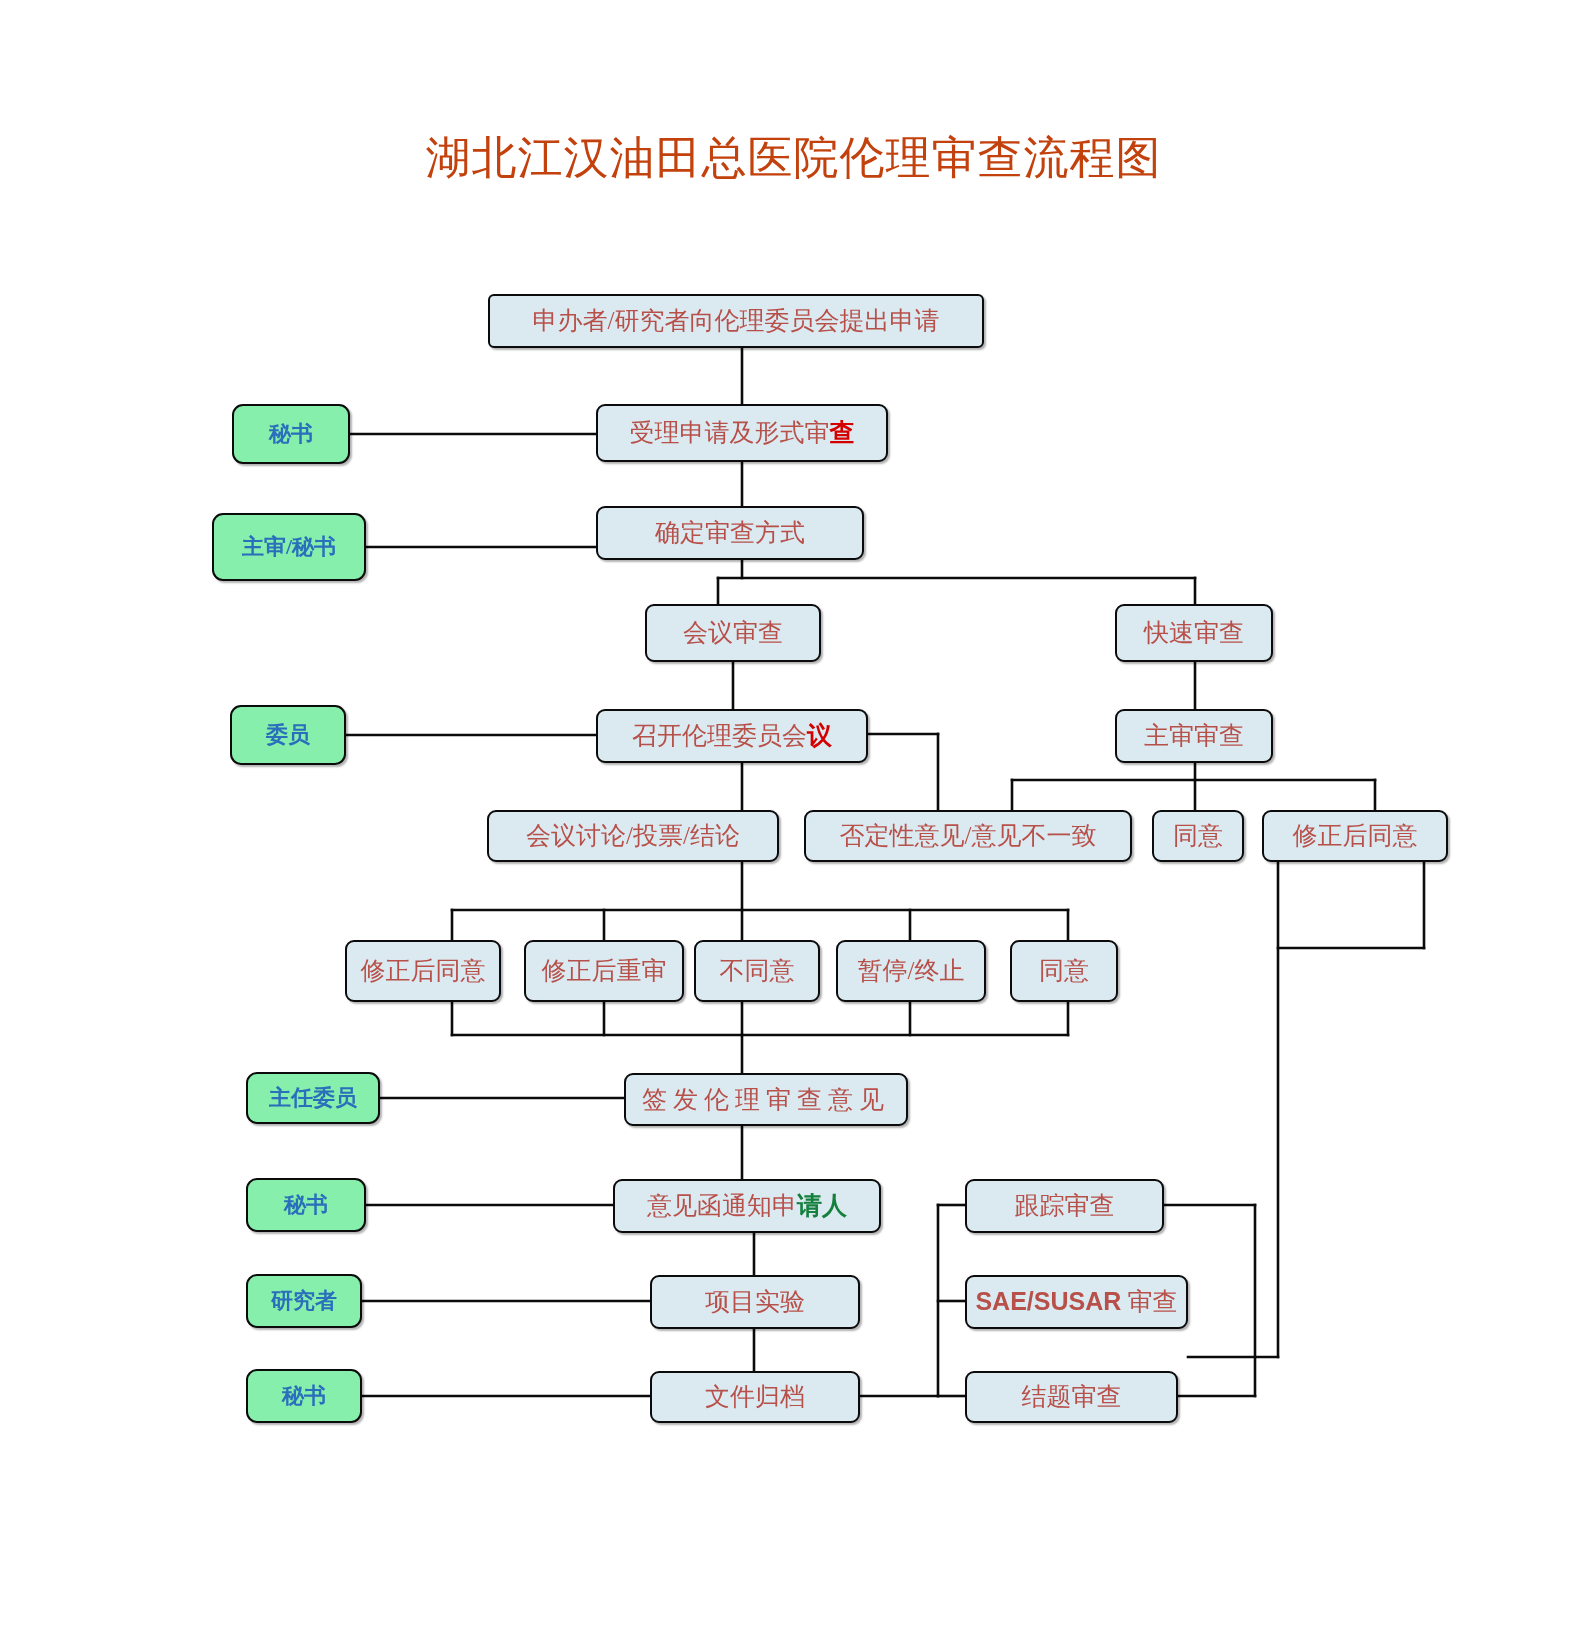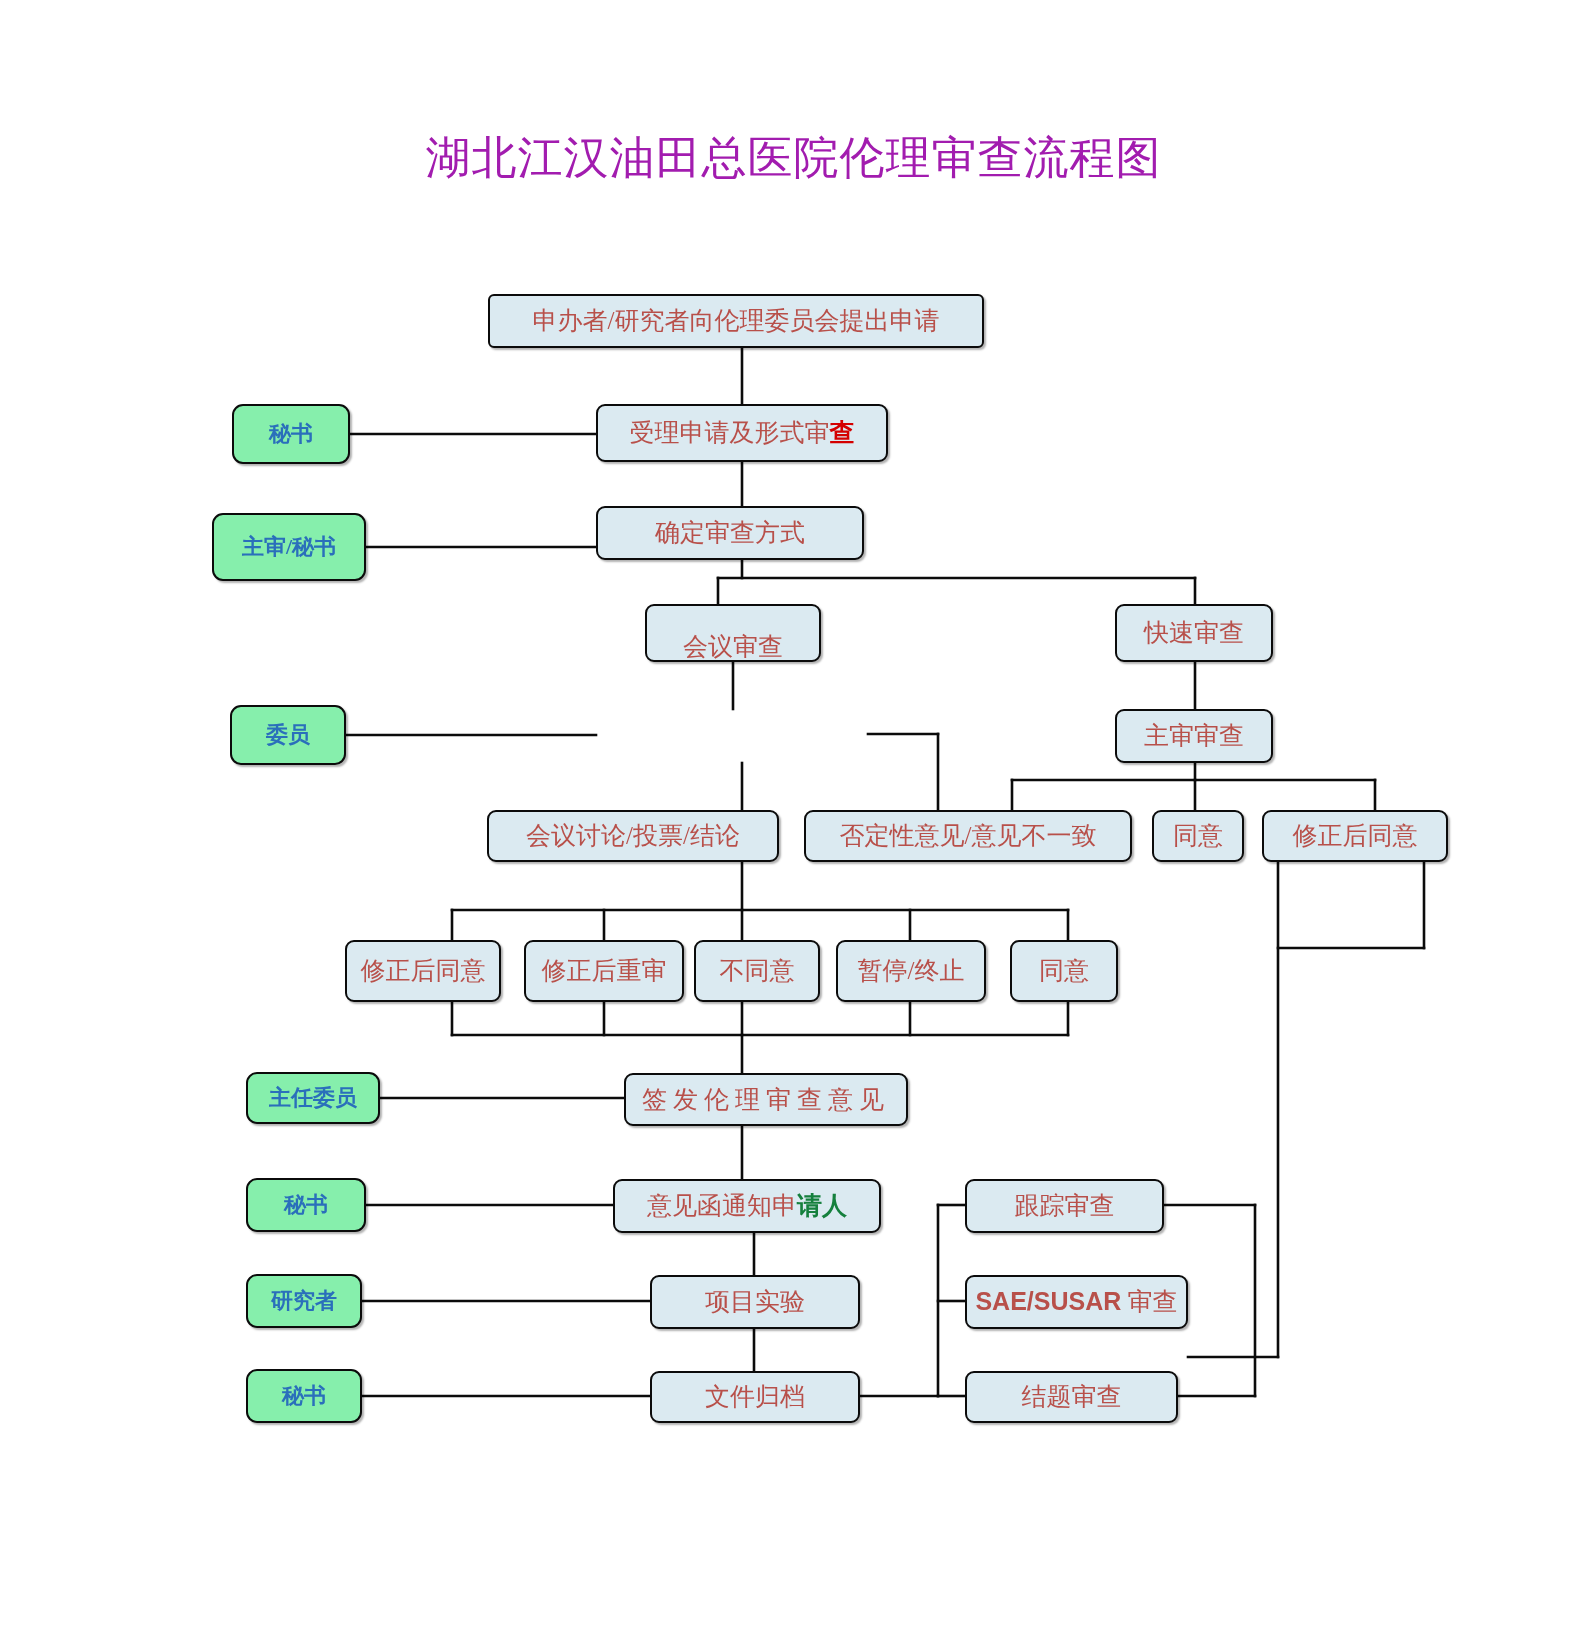--- a/index.html
+++ b/index.html
@@ -17,7 +17,7 @@
     position:absolute;left:0;top:128px;width:1587px;
     text-align:center;
     font-size:45px;
-    color:#a21caf;
+    color:#c2410c;
     font-family:"Liberation Serif","DejaVu Serif",serif;
     letter-spacing:1px;
     white-space:nowrap;

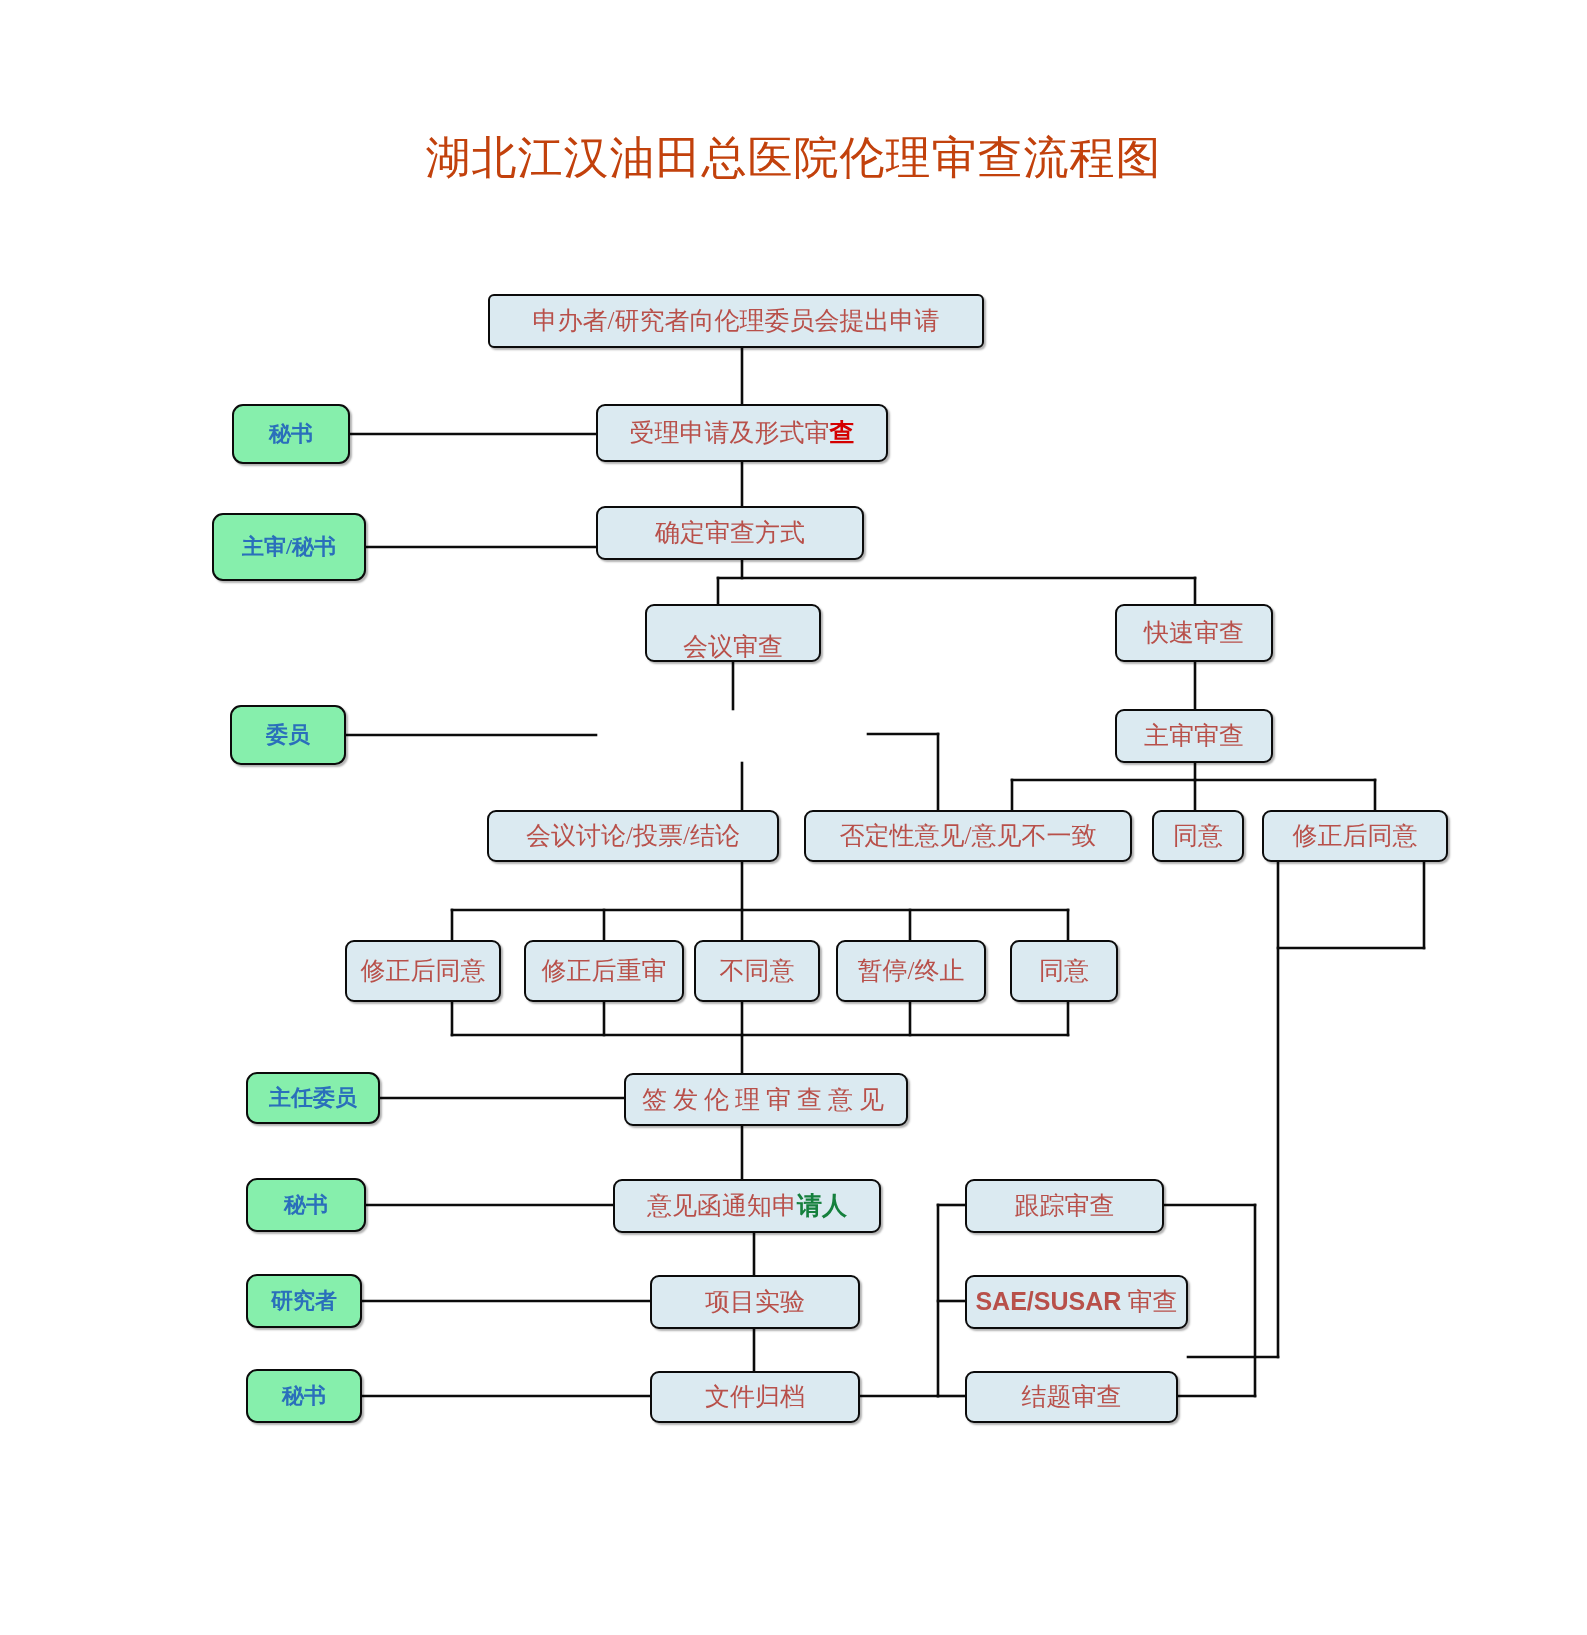--- a/index.html
+++ b/index.html
@@ -185,7 +185,7 @@
     <span>确定审查方式</span>
   </div>
 
-  <div class="node proc" style="left:645px;top:604px;width:176px;height:58px;align-items:flex-end;">
+  <div class="node proc" style="left:645px;top:604px;width:176px;height:58px;">
     <span>会议审查</span>
   </div>
 

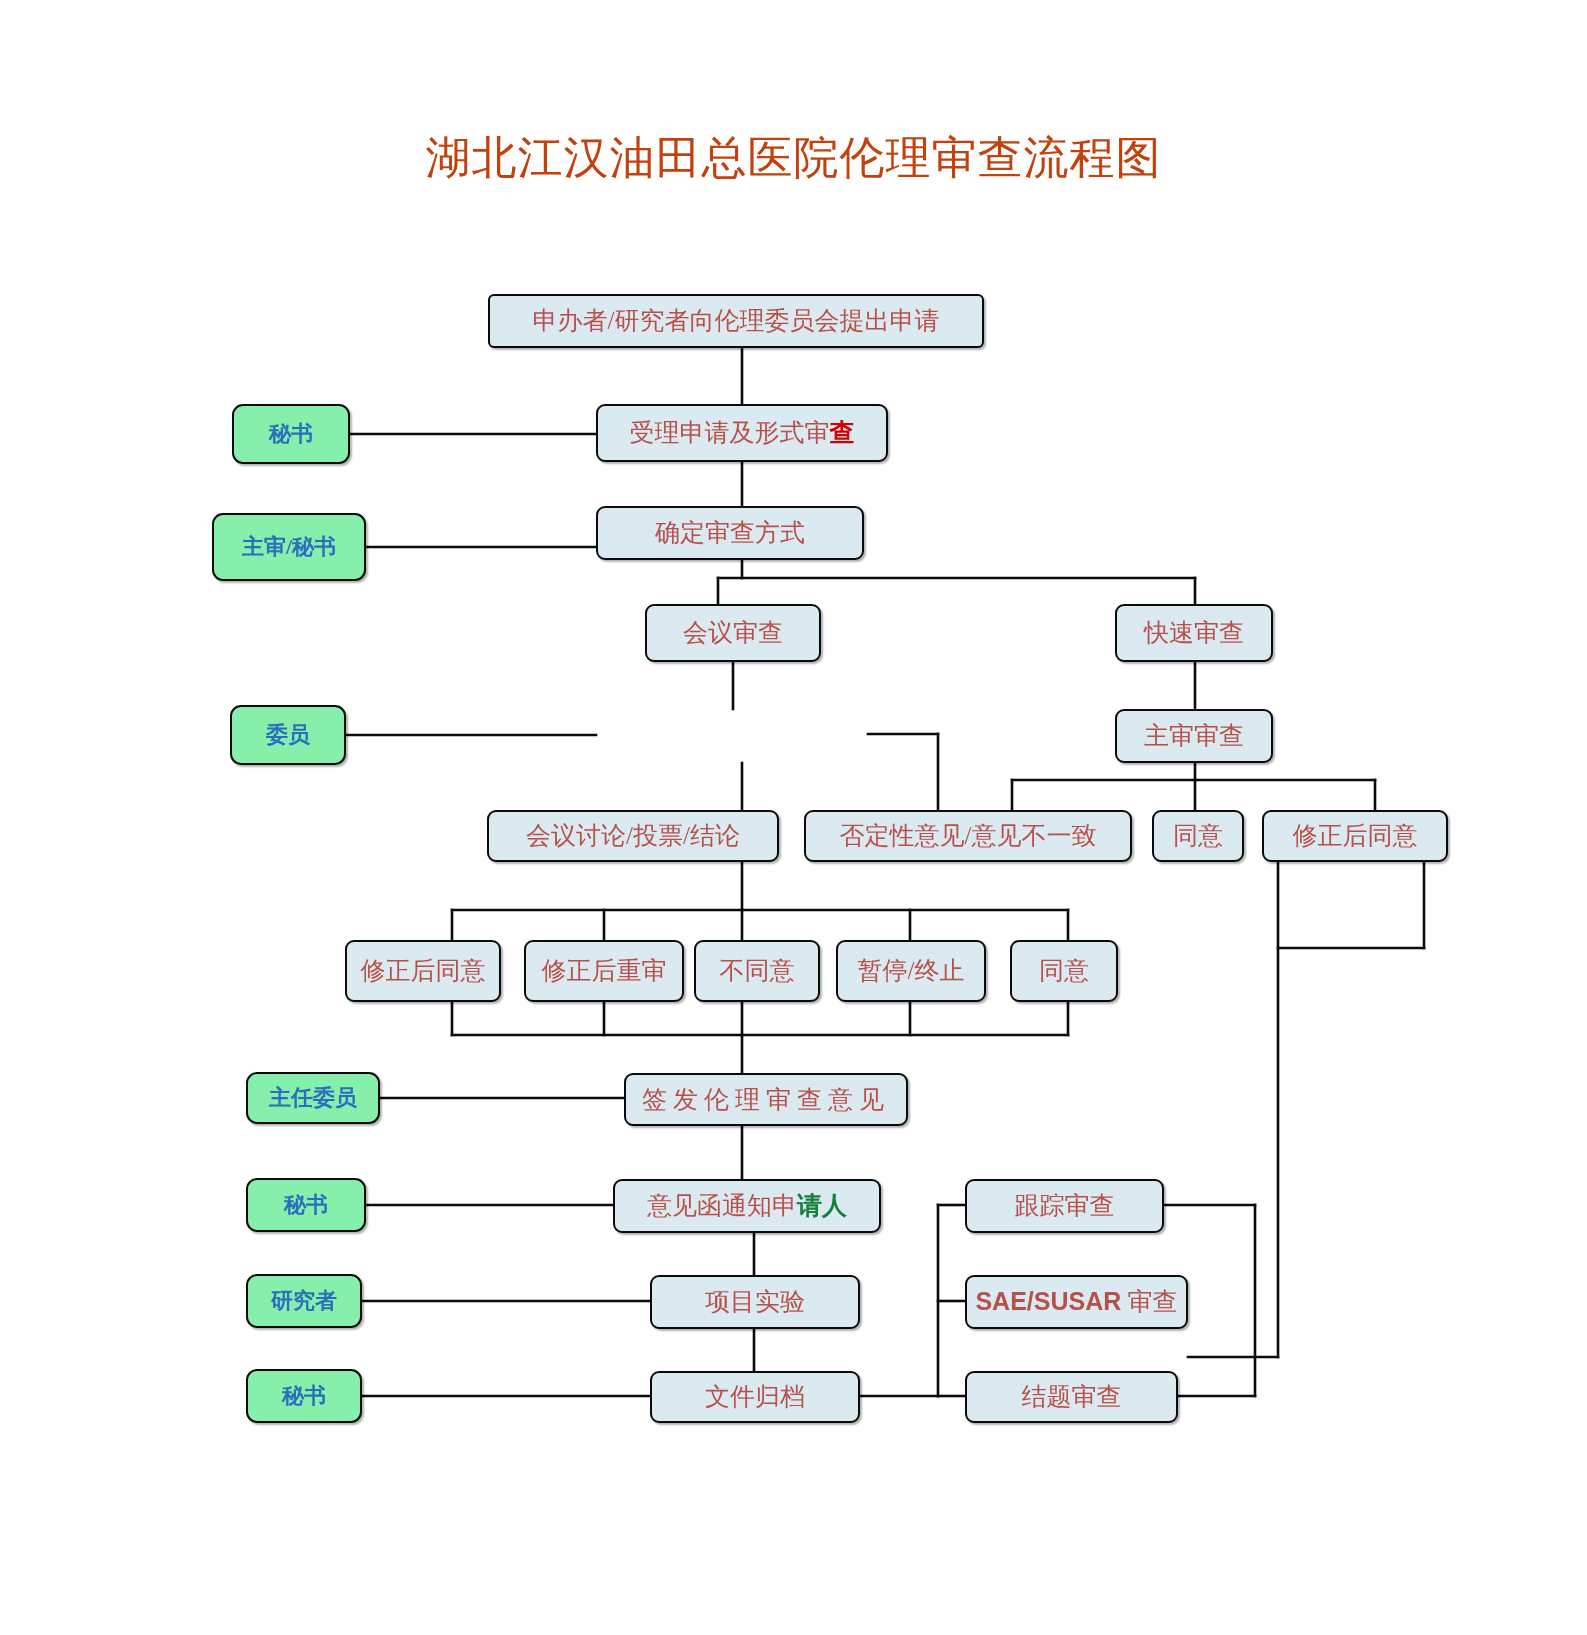--- a/index.html
+++ b/index.html
@@ -193,6 +193,9 @@
     <span>快速审查</span>
   </div>
 
+  <div class="node proc" style="left:596px;top:709px;width:272px;height:54px;">
+    <span><span>召开伦理委员会</span><span class="em">议</span></span>
+  </div>
 
   <div class="node proc" style="left:1115px;top:709px;width:158px;height:54px;">
     <span>主审审查</span>

